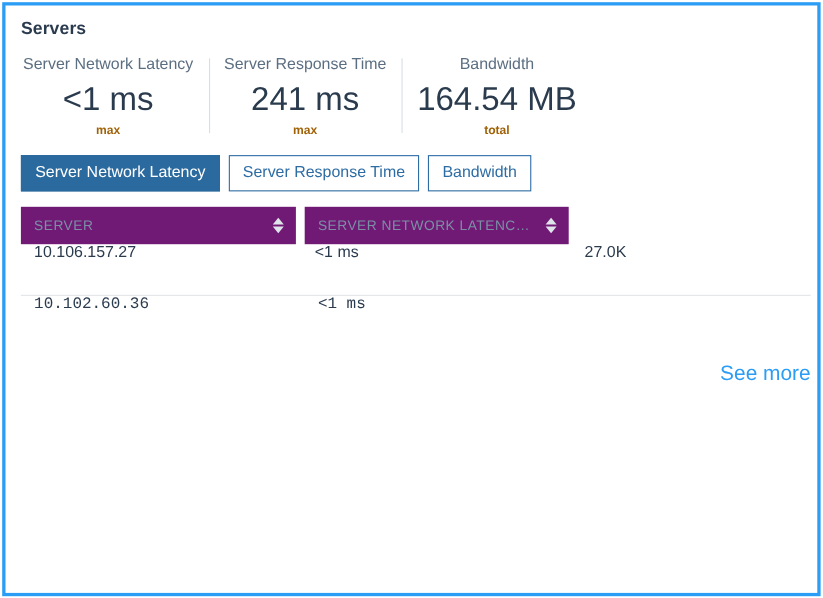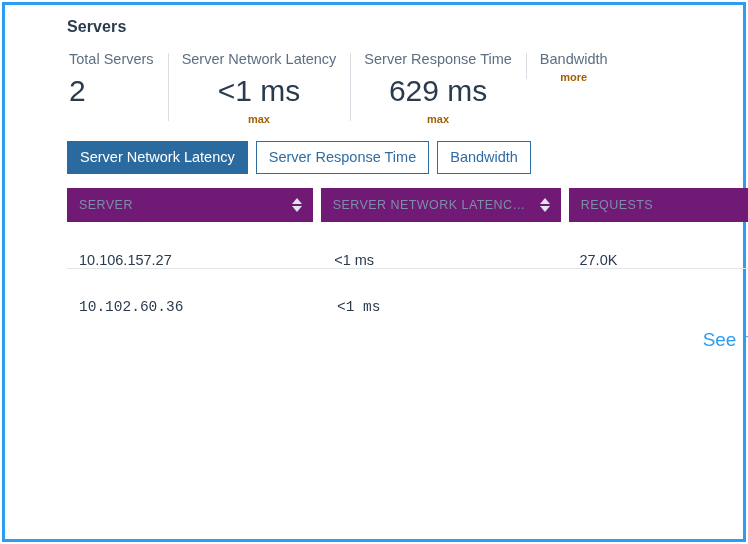--- a/index.html
+++ b/index.html
@@ -28,7 +28,6 @@
     box-sizing: border-box;
     border: 3px solid #2b9df4;
     background: #ffffff;
-    padding-left: 48px;
   }
   .card-inner {
     padding: 12px 14px 0 14px;

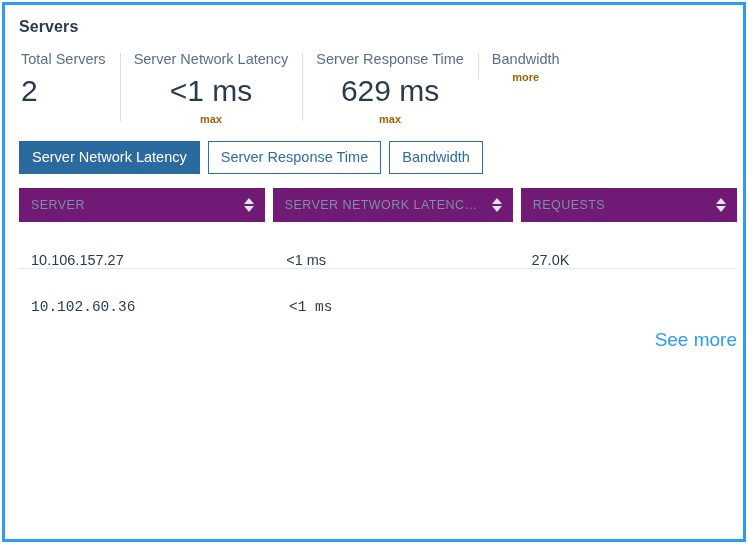--- a/index.html
+++ b/index.html
@@ -224,11 +224,6 @@
       <div class="title">Servers</div>
 
       <div class="stats">
-        <div class="stat first">
-          <div class="stat-label">Total Servers</div>
-          <div class="stat-value">2</div>
-          <div class="stat-sub"></div>
-        </div>
         <div class="stat">
           <div class="stat-label">Server Network Latency</div>
           <div class="stat-value">&lt;1 ms</div>

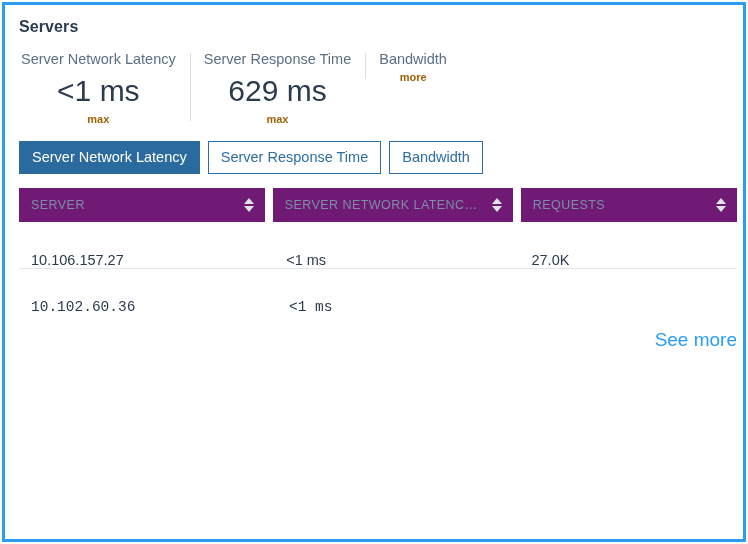--- a/index.html
+++ b/index.html
@@ -231,7 +231,7 @@
         </div>
         <div class="stat">
           <div class="stat-label">Server Response Time</div>
-          <div class="stat-value">629 ms</div>
+          <div class="stat-value">241 ms</div>
           <div class="stat-sub">max</div>
         </div>
         <div class="stat">

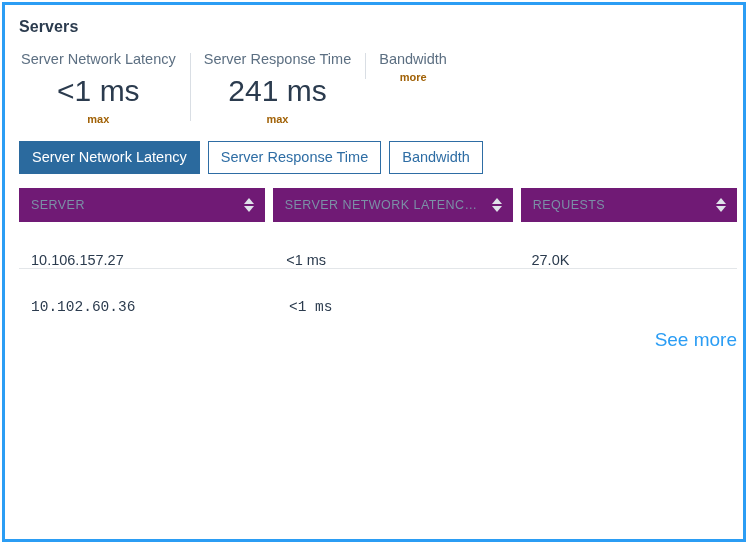--- a/index.html
+++ b/index.html
@@ -236,6 +236,7 @@
         </div>
         <div class="stat">
           <div class="stat-label">Bandwidth</div>
+          <div class="stat-value">164.54 MB</div>
           <div class="stat-sub">more</div>
         </div>
       </div>

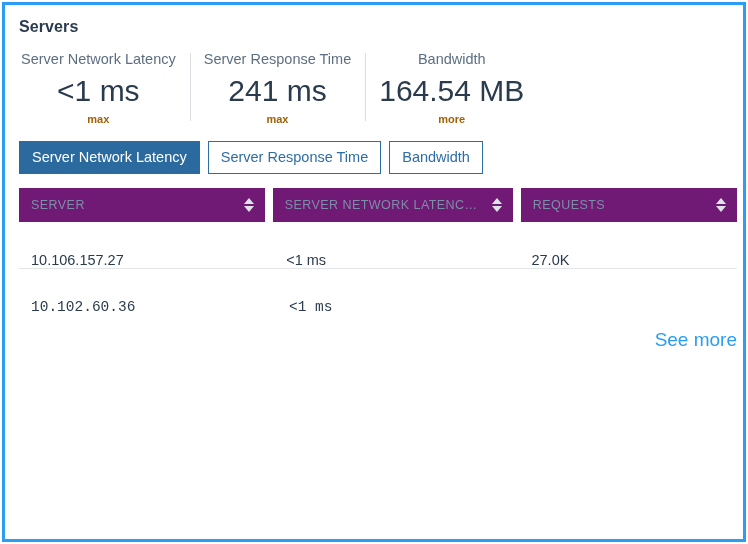--- a/index.html
+++ b/index.html
@@ -237,7 +237,7 @@
         <div class="stat">
           <div class="stat-label">Bandwidth</div>
           <div class="stat-value">164.54 MB</div>
-          <div class="stat-sub">more</div>
+          <div class="stat-sub">total</div>
         </div>
       </div>
 

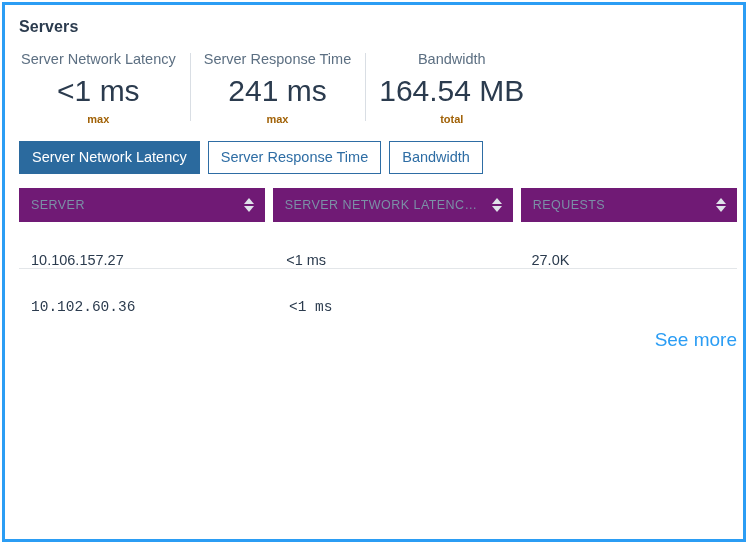--- a/index.html
+++ b/index.html
@@ -257,10 +257,6 @@
             <span class="th-label">SERVER NETWORK LATENCY (...</span>
             <span class="sort-icon"></span>
           </div>
-          <div class="th col-requests">
-            <span class="th-label">REQUESTS</span>
-            <span class="sort-icon"></span>
-          </div>
         </div>
 
         <div class="tbody">

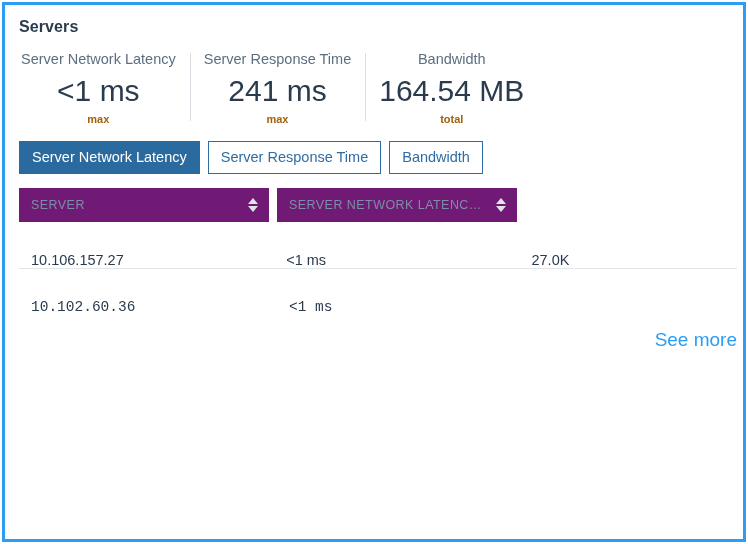--- a/index.html
+++ b/index.html
@@ -187,7 +187,7 @@
     display: flex;
     gap: 8px;
     height: 46px;
-    align-items: flex-end;
+    align-items: flex-start;
     border-bottom: 1px solid #e3e6e9;
   }
   .tr:last-child { border-bottom: none; font-family: Liberation Mono, monospace; }

